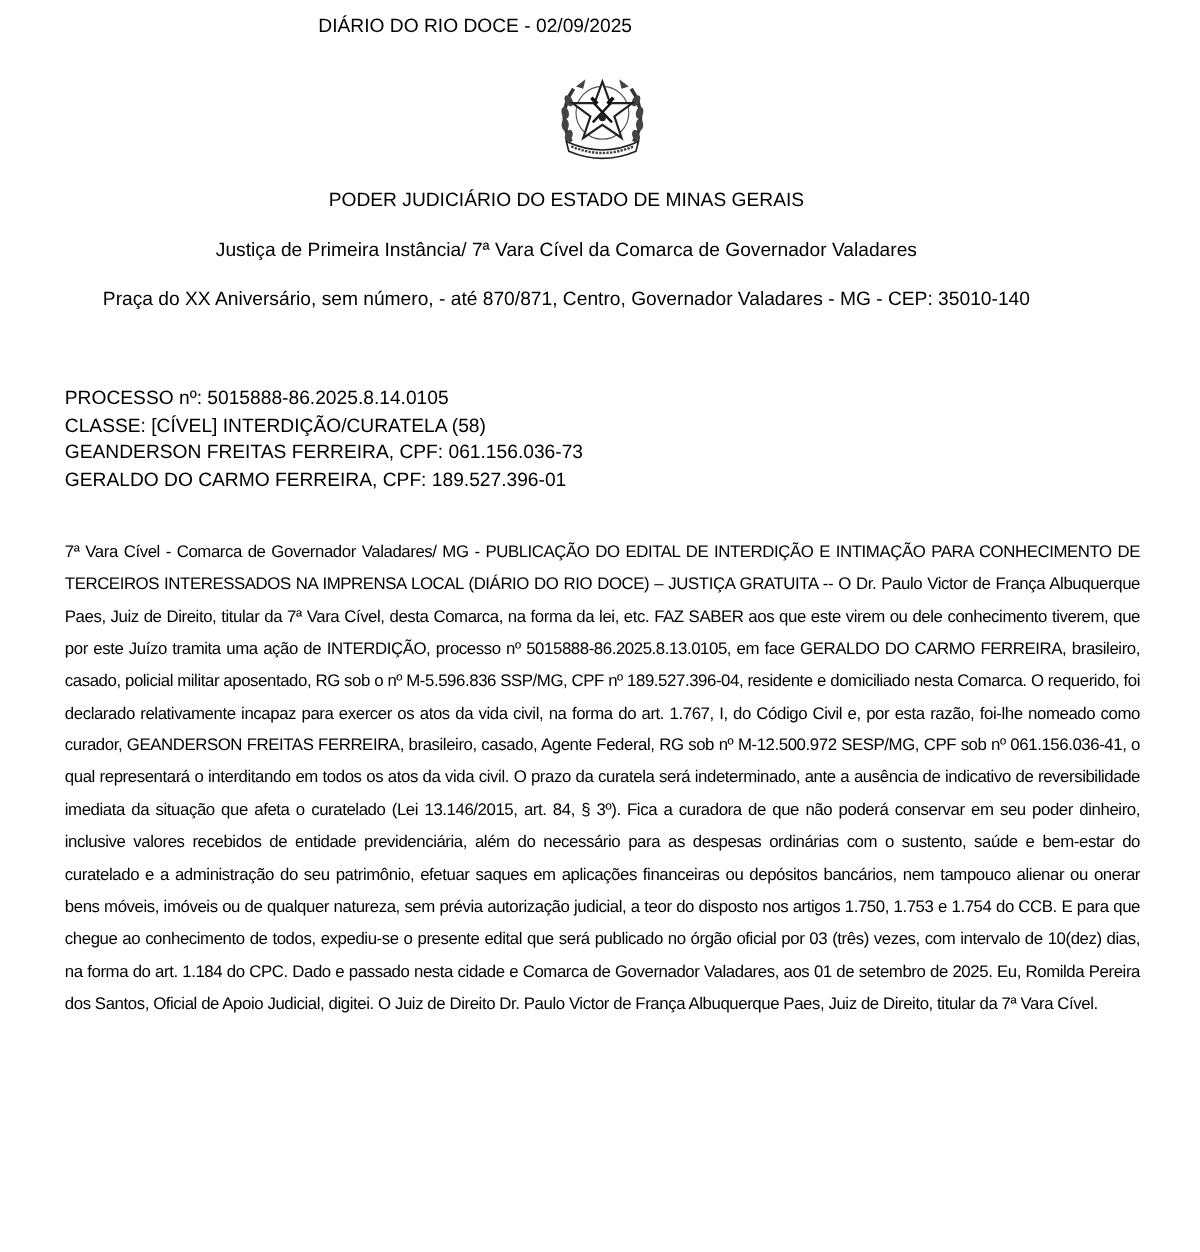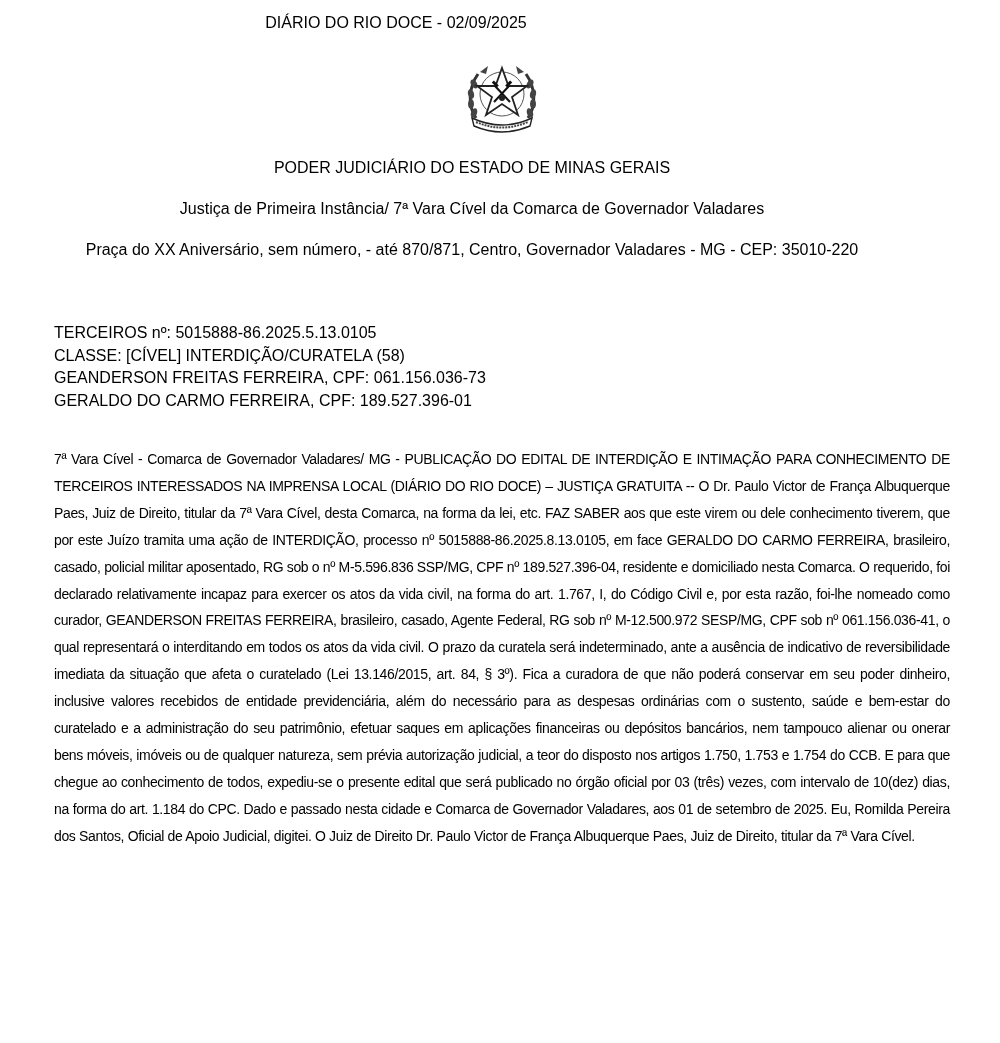--- a/index.html
+++ b/index.html
@@ -95,7 +95,7 @@
 
 <div class="centered c1">PODER JUDICIÁRIO DO ESTADO DE MINAS GERAIS</div>
 <div class="centered c2">Justiça de Primeira Instância/ 7ª Vara Cível da Comarca de Governador Valadares</div>
-<div class="centered c3">Praça do XX Aniversário, sem número, - até 870/871, Centro, Governador Valadares - MG - CEP: 35010-220</div>
+<div class="centered c3">Praça do XX Aniversário, sem número, - até 870/871, Centro, Governador Valadares - MG - CEP: 35010-140</div>
 
 <div class="meta">
   <div>

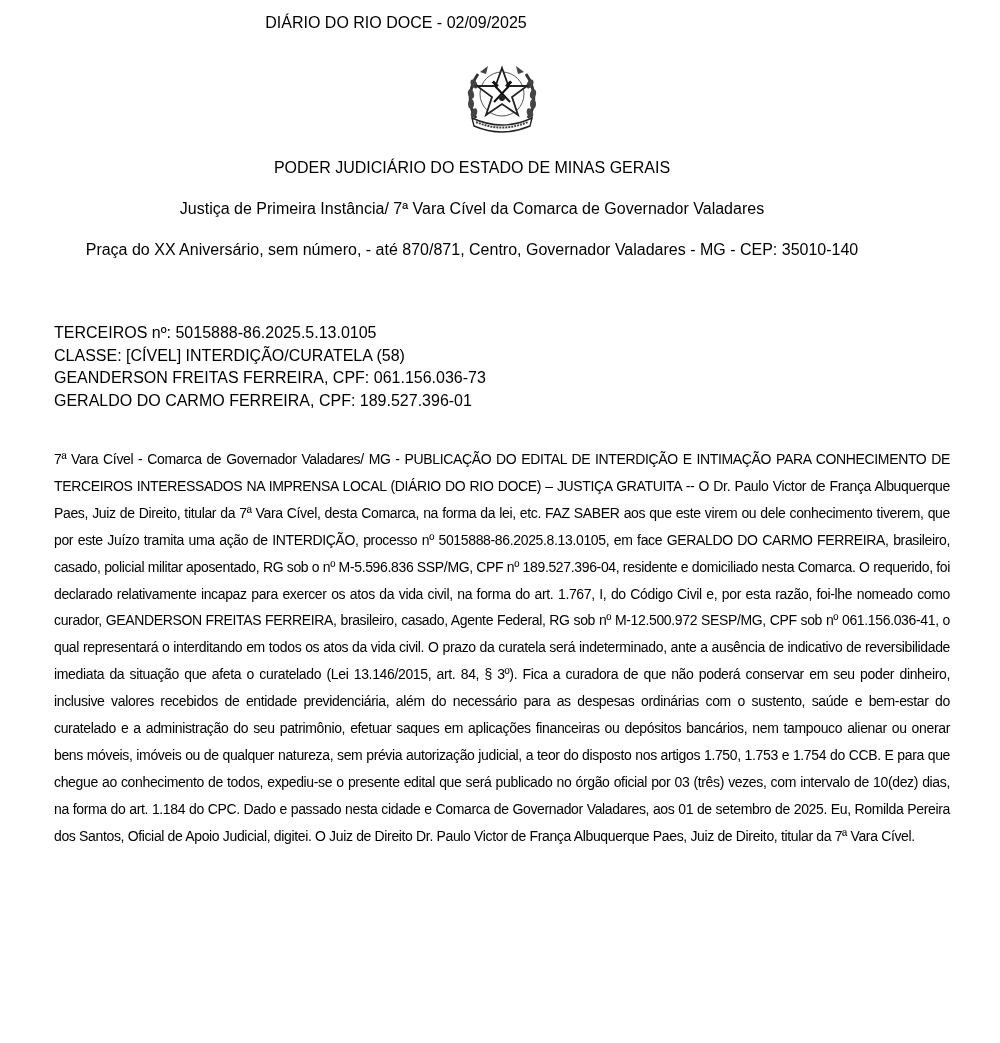--- a/index.html
+++ b/index.html
@@ -99,7 +99,7 @@
 
 <div class="meta">
   <div>
-    <span>TERCEIROS nº:</span>
+    <span>PROCESSO nº:</span>
     <span>5015888-86.2025.5.13.0105</span>
   </div>
   <div>CLASSE: [CÍVEL] INTERDIÇÃO/CURATELA (58)</div>

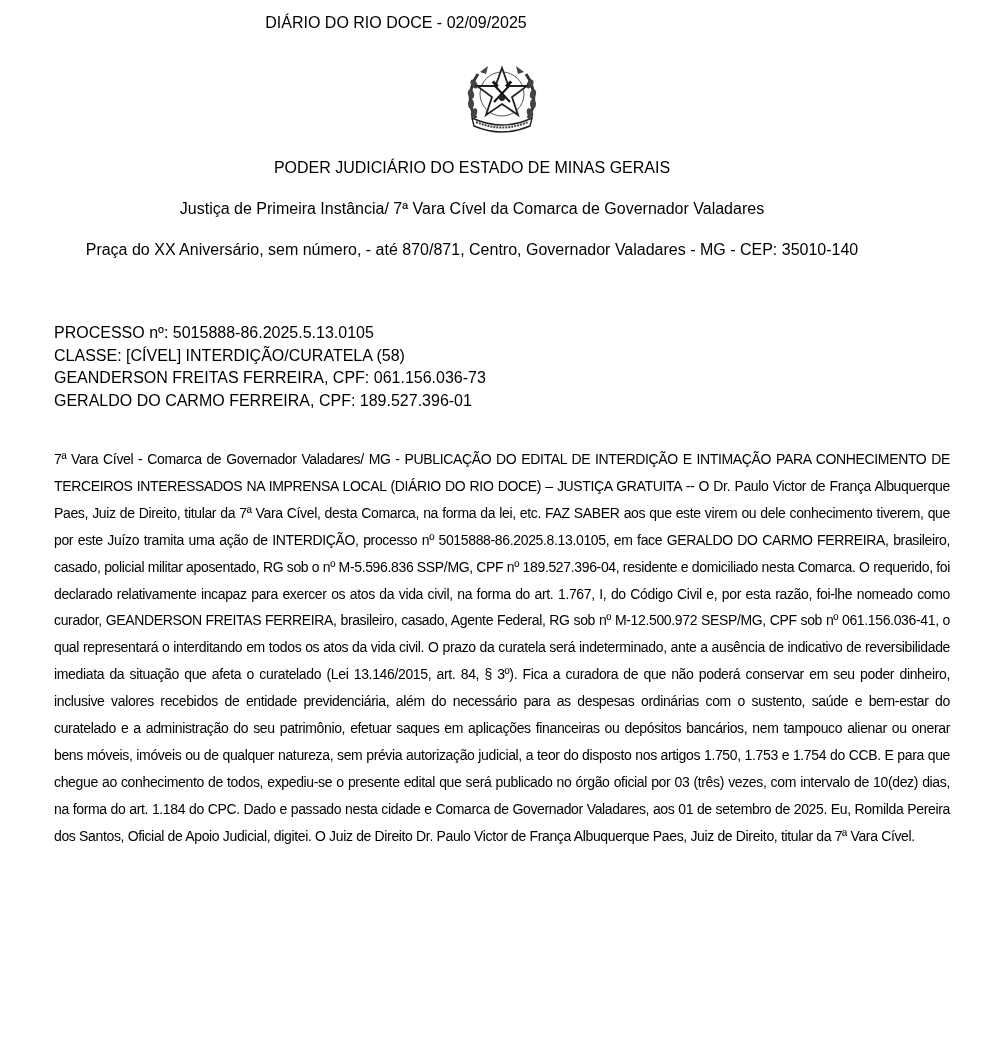--- a/index.html
+++ b/index.html
@@ -100,7 +100,7 @@
 <div class="meta">
   <div>
     <span>PROCESSO nº:</span>
-    <span>5015888-86.2025.5.13.0105</span>
+    <span>5015888-86.2025.8.14.0105</span>
   </div>
   <div>CLASSE: [CÍVEL] INTERDIÇÃO/CURATELA (58)</div>
   <div>GEANDERSON FREITAS FERREIRA, CPF: 061.156.036-73</div>

